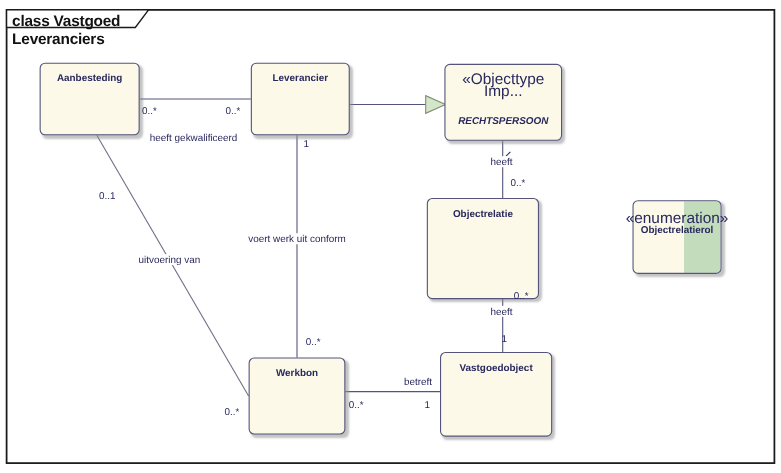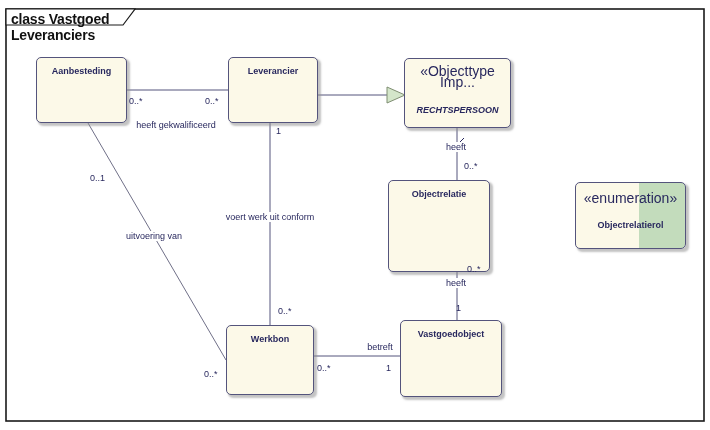--- a/index.html
+++ b/index.html
@@ -93,7 +93,7 @@
     <span class="cls-name">Vastgoedobject</span>
   </div>
 
-  <div class="uml-class enum" style="left:575px;top:182px;width:111px;height:67px;gap:16px;">
+  <div class="uml-class enum" style="left:575px;top:182px;width:81px;height:67px;">
     <span class="cls-stereotype">«enumeration»</span>
     <span class="cls-name">Objectrelatierol</span>
   </div>

